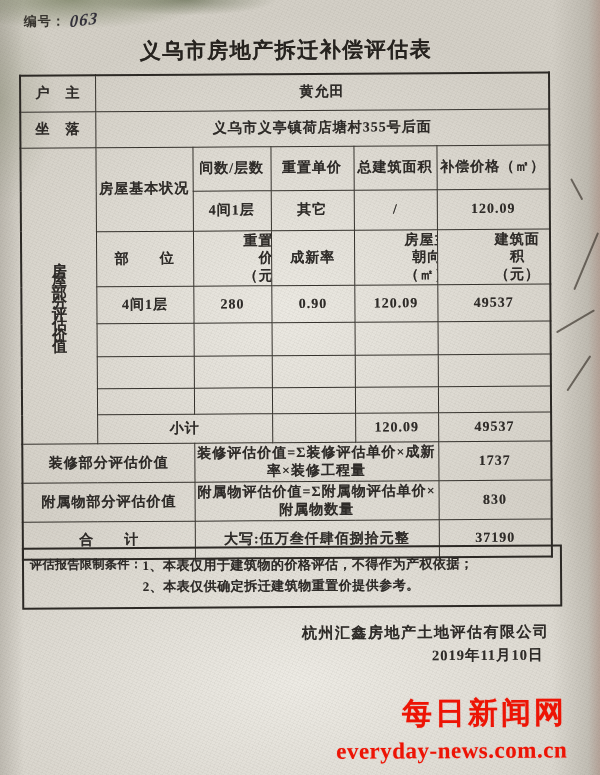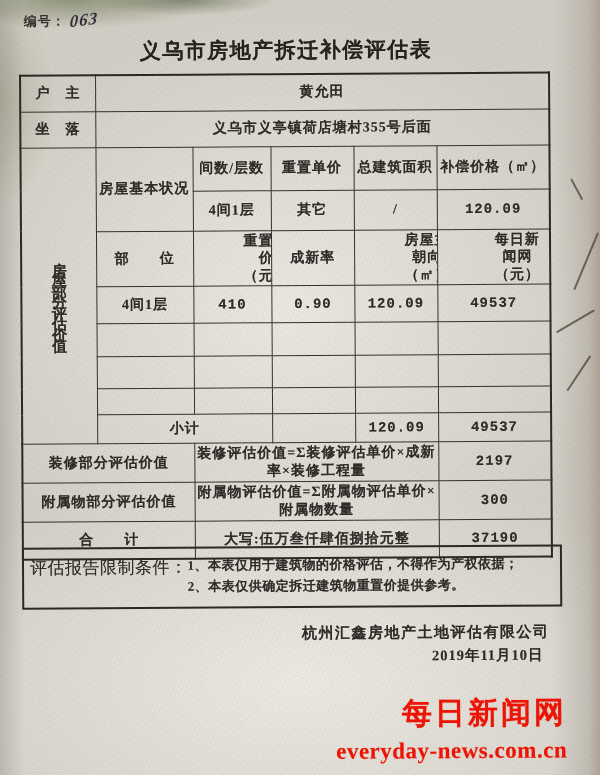--- a/index.html
+++ b/index.html
@@ -61,7 +61,7 @@
   }
   td.formula { font-size:11.5px; font-weight:700; letter-spacing:0; }
   td.daxie { font-size:14.5px; font-weight:700; letter-spacing:1px; }
-  td.num { font-family:Liberation Mono, monospace; letter-spacing:0.5px; }
+  td.num { font-family:Liberation Serif, serif; letter-spacing:0.5px; }
 
   .limit-box {
     position:absolute; top:546px; left:21px; width:526px; height:47px;

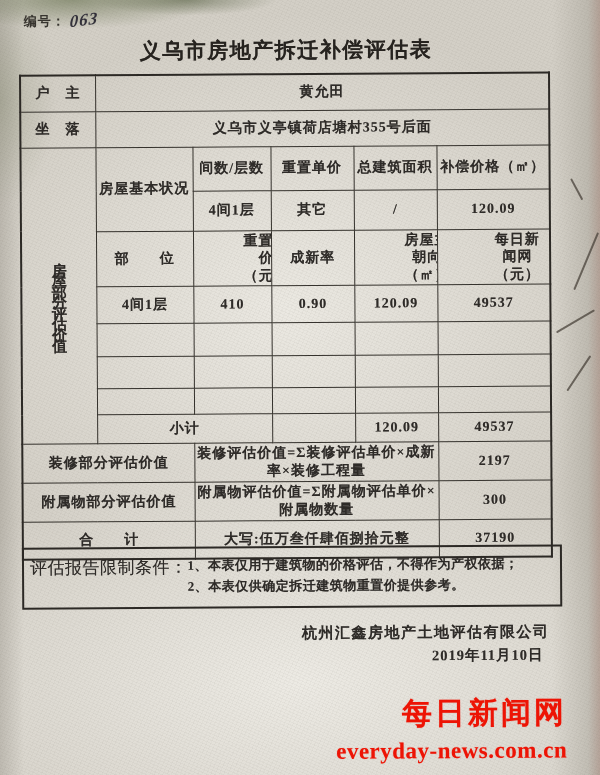--- a/index.html
+++ b/index.html
@@ -144,7 +144,7 @@
         <td class="hdr"><span class="wrapbox">重置单价（元）</span></td>
         <td class="hdr">成新率</td>
         <td class="hdr"><span class="wrapbox">房屋主朝向（㎡）</span></td>
-        <td class="hdr"><span class="wrapbox">每日新闻网（元）</span></td>
+        <td class="hdr"><span class="wrapbox">建筑面积（元）</span></td>
       </tr>
       <tr style="height:37px">
         <td>4间1层</td>

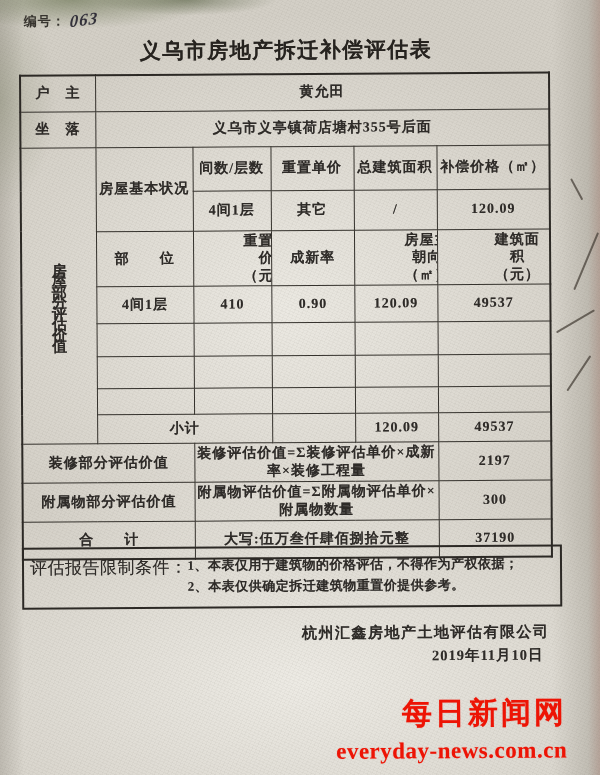--- a/index.html
+++ b/index.html
@@ -148,7 +148,7 @@
       </tr>
       <tr style="height:37px">
         <td>4间1层</td>
-        <td class="num">410</td>
+        <td class="num">280</td>
         <td class="num">0.90</td>
         <td class="num">120.09</td>
         <td class="num">49537</td>

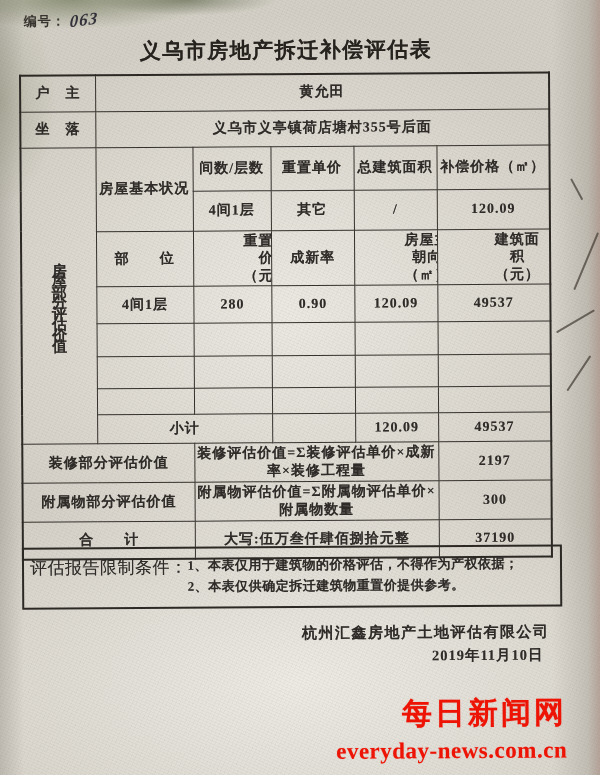--- a/index.html
+++ b/index.html
@@ -183,7 +183,7 @@
       <tr style="height:37px">
         <td colspan="2" class="lbl" style="letter-spacing:1px;">装修部分评估价值</td>
         <td colspan="3" class="formula">装修评估价值=Σ装修评估单价×成新率×装修工程量</td>
-        <td class="num">2197</td>
+        <td class="num">1737</td>
       </tr>
       <tr style="height:38px">
         <td colspan="2" class="lbl" style="letter-spacing:1px;">附属物部分评估价值</td>

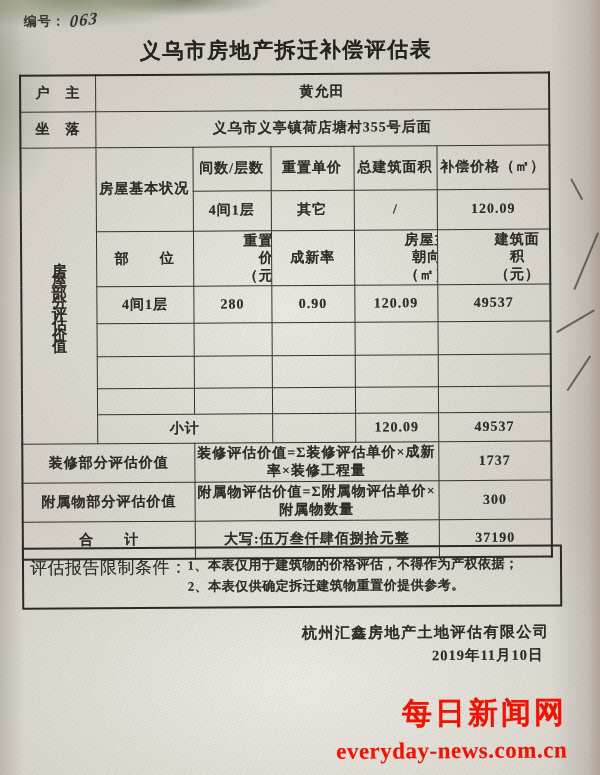--- a/index.html
+++ b/index.html
@@ -188,7 +188,7 @@
       <tr style="height:38px">
         <td colspan="2" class="lbl" style="letter-spacing:1px;">附属物部分评估价值</td>
         <td colspan="3" class="formula">附属物评估价值=Σ附属物评估单价×附属物数量</td>
-        <td class="num">300</td>
+        <td class="num">830</td>
       </tr>
       <tr style="height:37px">
         <td colspan="2" class="lbl">合　　计</td>

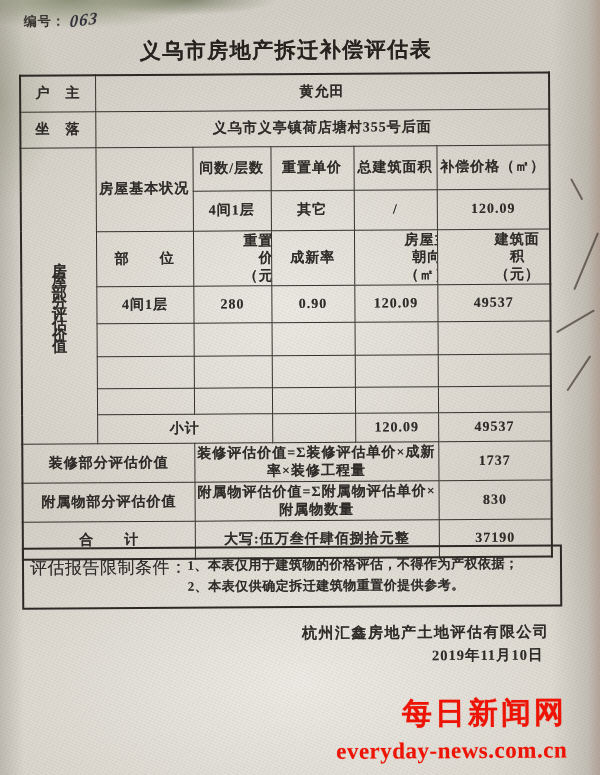--- a/index.html
+++ b/index.html
@@ -68,7 +68,7 @@
     border:2px solid #2c2925; display:flex; padding:7px 4px 4px 6px;
     text-shadow:0 0 0.5px rgba(46,43,40,0.4);
   }
-  .limit-label { font-size:17px; font-weight:400; letter-spacing:0.5px; white-space:nowrap;text-align:right; }
+  .limit-label { font-size:12px; font-weight:700; letter-spacing:0.5px; white-space:nowrap;text-align:right; }
   .limit-items { font-size:13px; font-weight:700; letter-spacing:0.5px; line-height:1.6; }
 
   .signature { position:absolute; top:624px; left:0; width:548px; text-align:right; text-shadow:0 0 0.5px rgba(46,43,40,0.4); }

